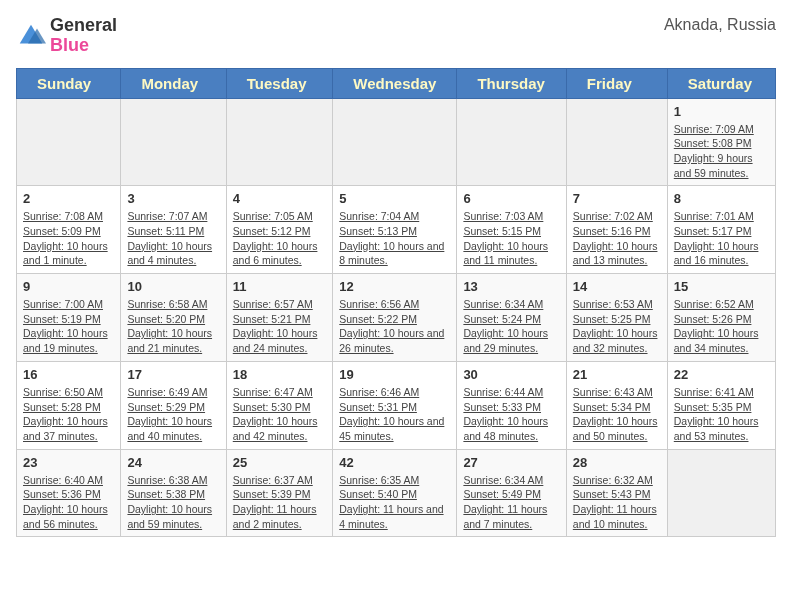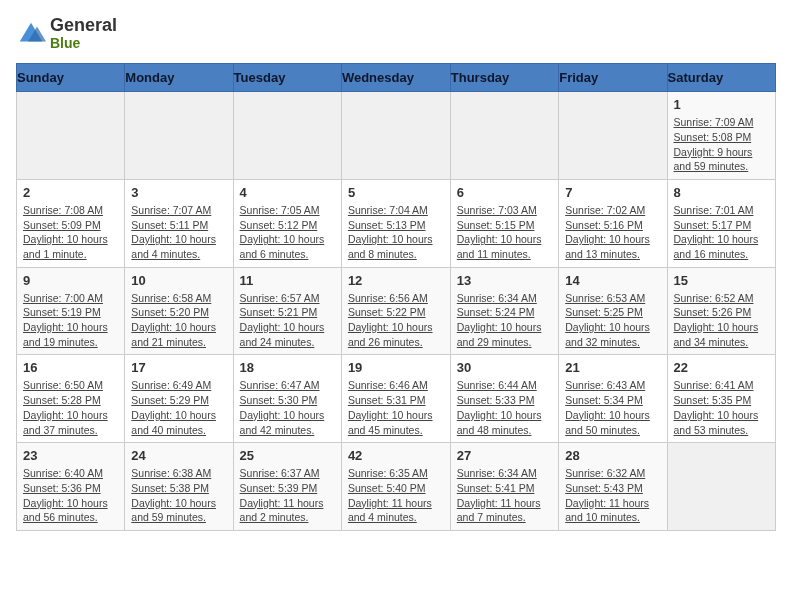--- a/index.html
+++ b/index.html
@@ -111,6 +111,7 @@
     </div>
   </div>
   <div class="title-block">
+    <div class="location">Aknada, Russia</div>
   </div>
 </div>
 

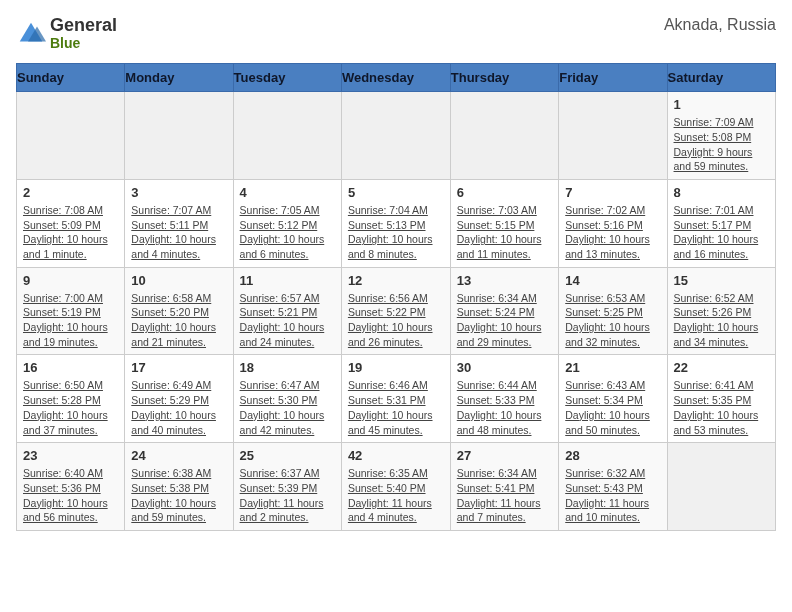--- a/index.html
+++ b/index.html
@@ -32,9 +32,9 @@
       text-align: center;
     }
     .logo-blue {
-      font-size: 14px;
+      font-size: 18px;
       font-weight: bold;
-      color: #4d7c0f;
+      color: #ec4899;
     }
     .logo-icon {
       width: 30px;

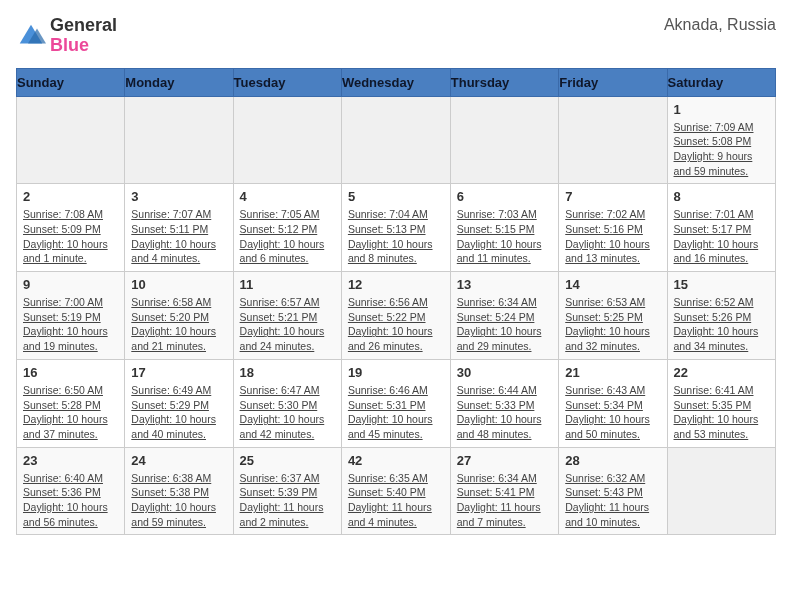--- a/index.html
+++ b/index.html
@@ -60,10 +60,10 @@
     }
     .calendar th {
       background-color: #4a7fc1;
-      color: #0f172a;
+      color: #fef9c3;
       text-align: left;
-      padding: 6px 0;
-      font-size: 13px;
+      padding: 6px 20px;
+      font-size: 15px;
       border: 1px solid #3a6aaa;
     }
     .calendar td {

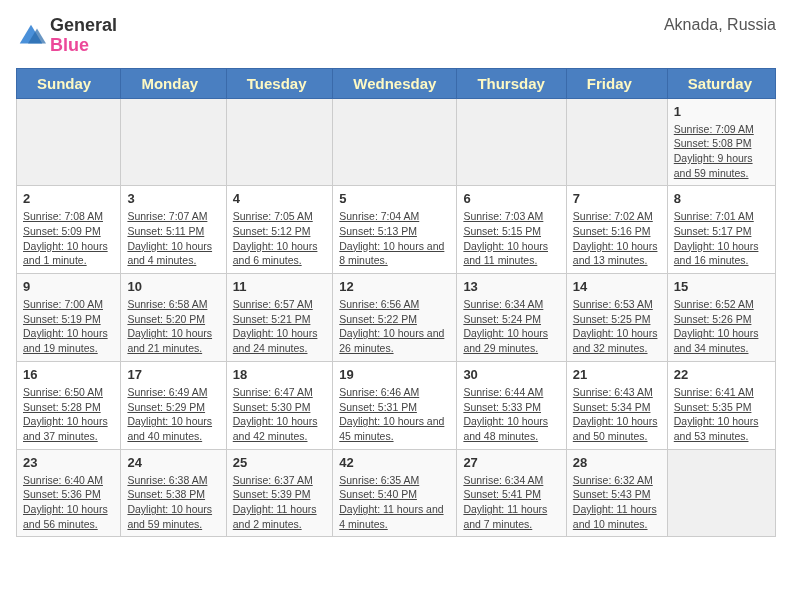--- a/index.html
+++ b/index.html
@@ -328,7 +328,7 @@
         <td>
           <div class="day-num">27</div>
           <div class="day-info">Sunrise: 6:34 AM
-Sunset: 5:41 PM
+Sunset: 5:49 PM
 Daylight: 11 hours
 and 7 minutes.</div>
         </td>

